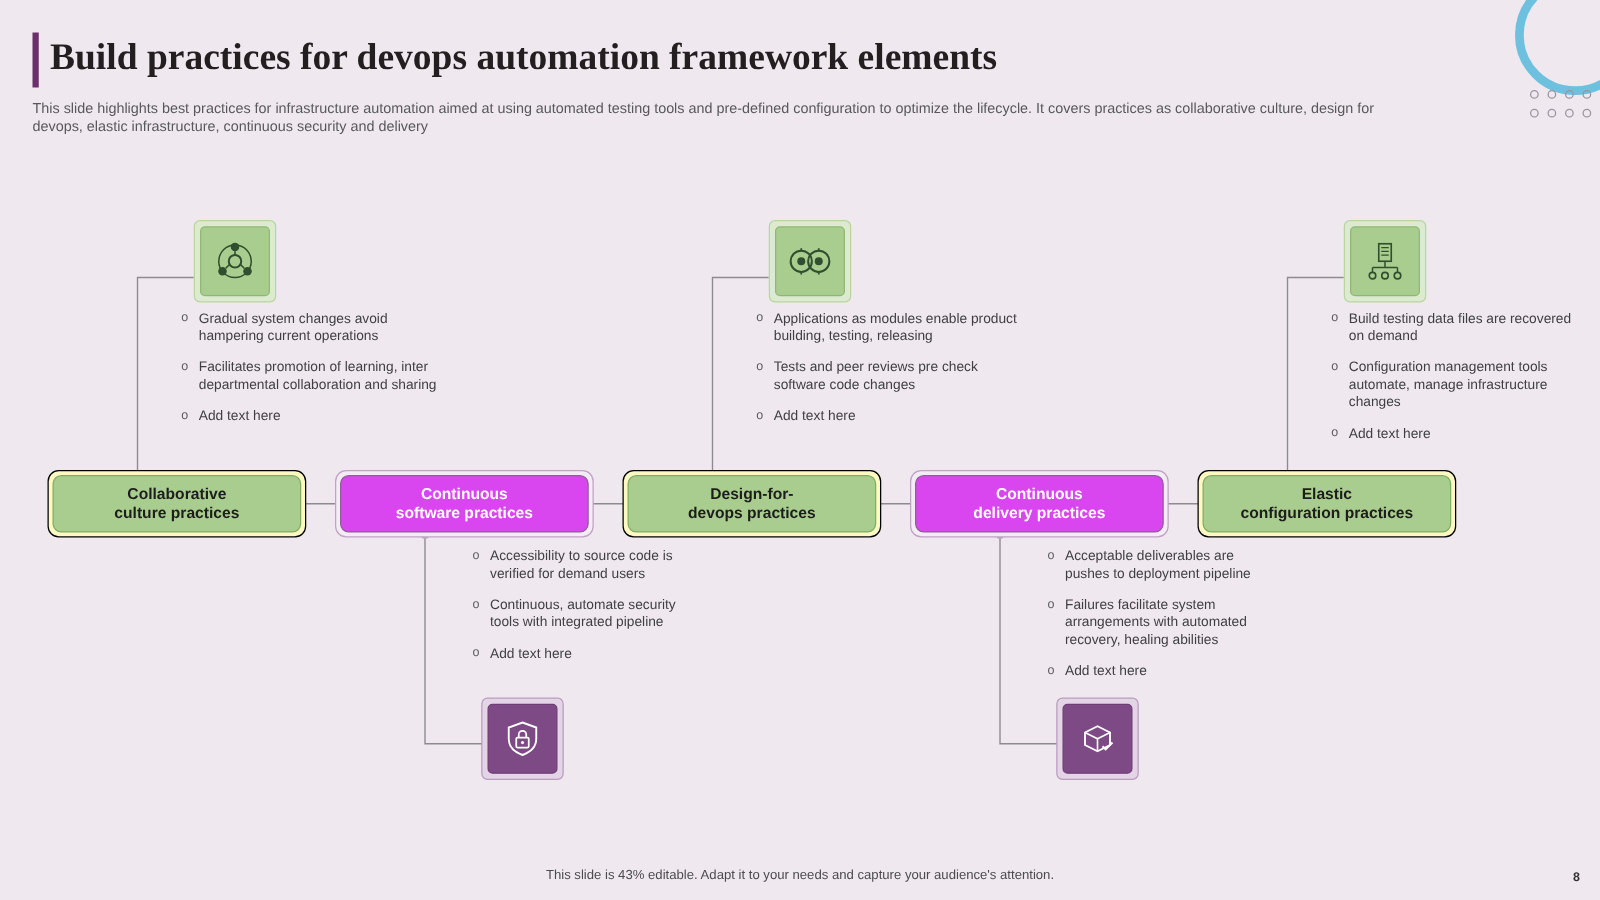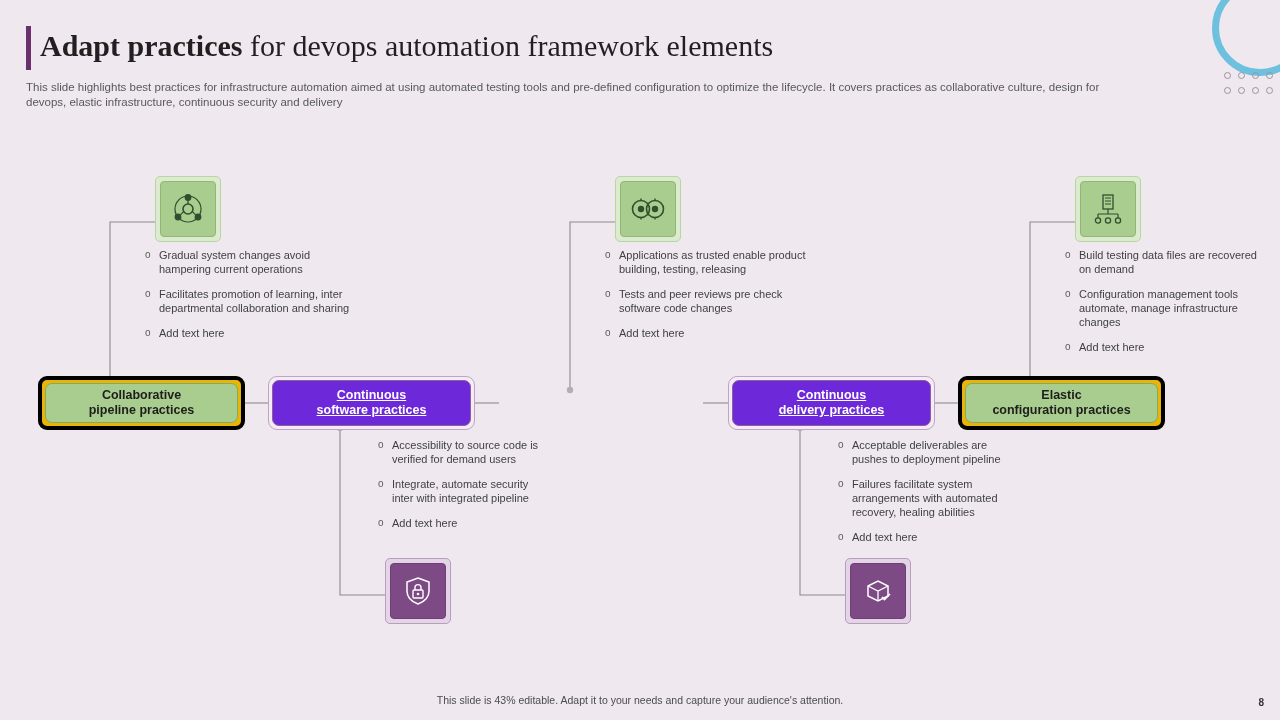--- a/index.html
+++ b/index.html
@@ -93,7 +93,7 @@
 
 <div class="title-accent"></div>
 <div class="title-bar">
-  <div class="page-title"><span class="b1">Adapt practices</span><span class="b2"> for devops automation framework elements</span></div>
+  <div class="page-title"><span class="b1">Build practices</span><span class="b2"> for devops automation framework elements</span></div>
 </div>
 <div class="subtitle">This slide highlights best practices for infrastructure automation aimed at using automated testing tools and pre-defined configuration to optimize the lifecycle. It covers practices as collaborative culture, design for devops, elastic infrastructure, continuous security and delivery</div>
 

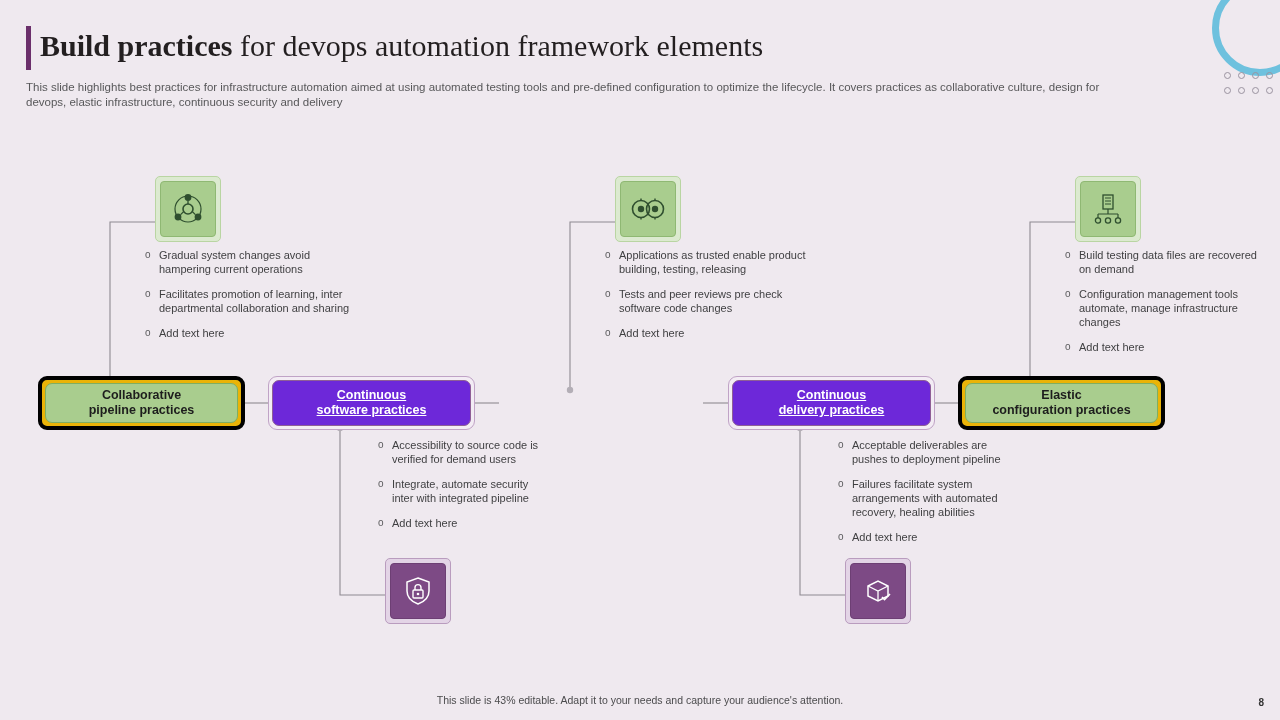--- a/index.html
+++ b/index.html
@@ -23,7 +23,7 @@
     margin:0 0 0 14px;white-space:nowrap;
   }
   .page-title .b1{font-weight:bold;}
-  .page-title .b2{font-weight:normal;}
+  .page-title .b2{font-weight:bold;}
   .subtitle{
     position:absolute;left:26px;top:80px;width:1075px;
     font-size:11.5px;color:#58585a;line-height:15px;

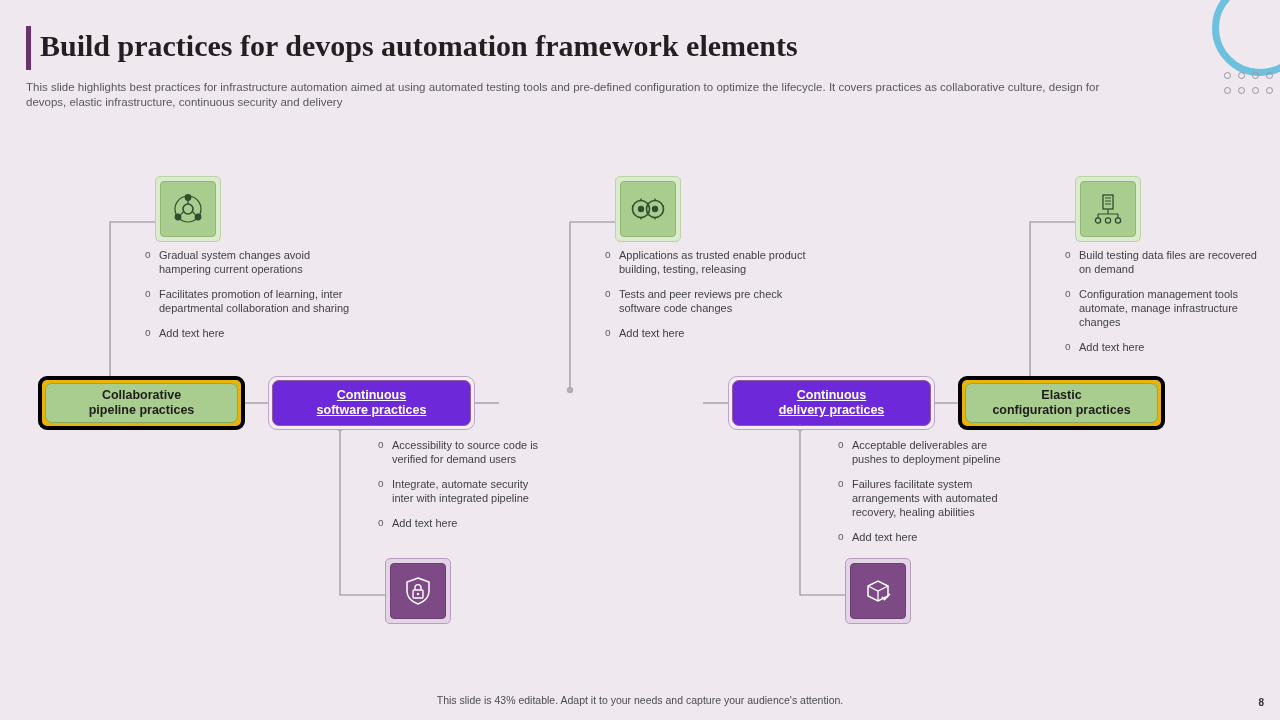--- a/index.html
+++ b/index.html
@@ -212,7 +212,7 @@
   <div class="bullets" style="left:605px;top:118px;width:215px;">
     <div class="bullet">
         <span class="mark">o</span>
-        <span class="txt">Applications as trusted enable product building, testing, releasing</span>
+        <span class="txt">Applications as modules enable product building, testing, releasing</span>
       </div>
     <div class="bullet">
         <span class="mark">o</span>

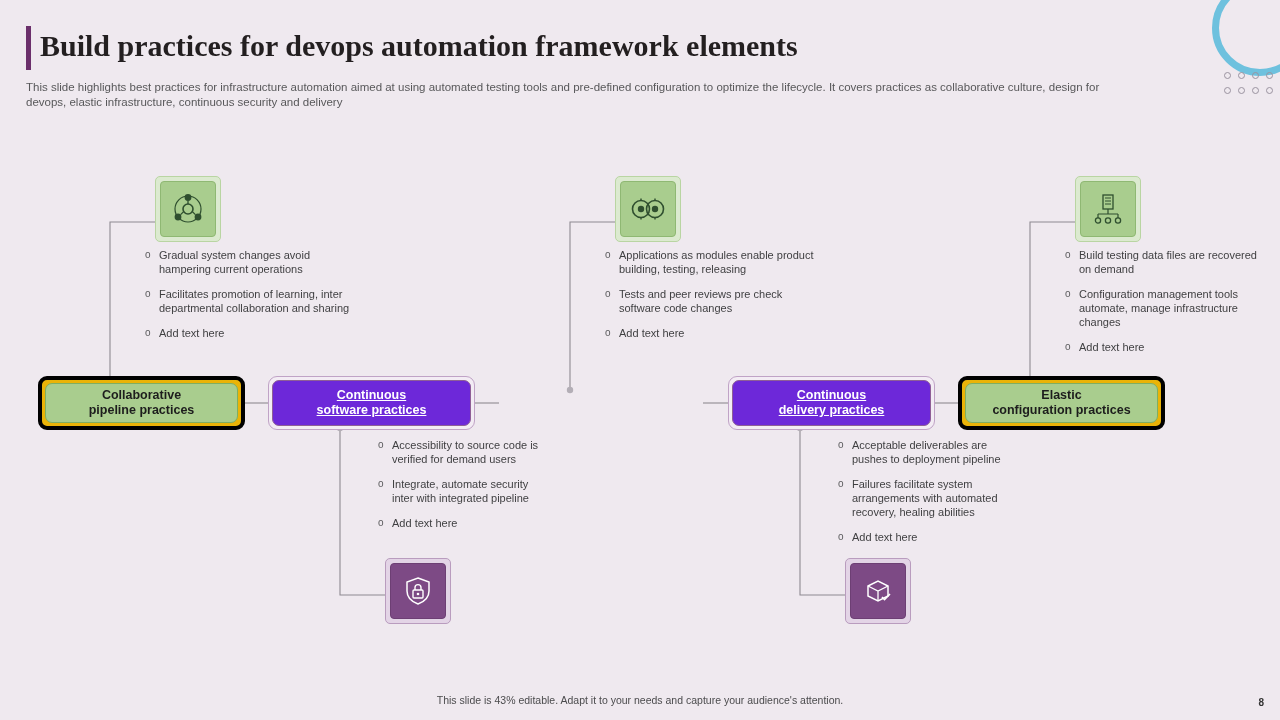--- a/index.html
+++ b/index.html
@@ -52,7 +52,7 @@
   .node-outer{
     position:absolute;border-radius:9px;box-sizing:border-box;padding:3px;
   }
-  .node-outer.green{border:4px solid #000000;background:#eab308;}
+  .node-outer.green{border:1px solid #000000;background:#fef9c3;}
   .node-outer.purple{border:1px solid #c0a3c6;background:#f3ecf4;}
 
   .icon-box{

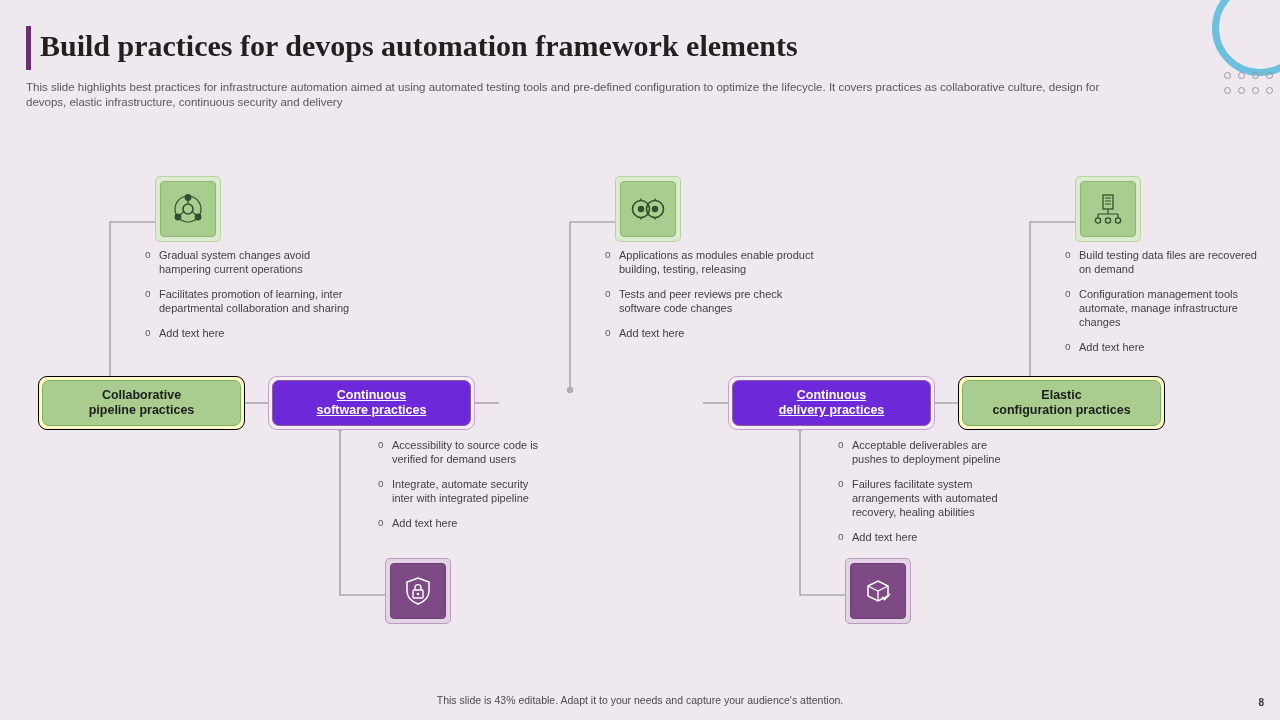--- a/index.html
+++ b/index.html
@@ -48,7 +48,7 @@
     font-size:12.5px;font-weight:bold;line-height:15px;
   }
   .node.green{background:#a9cd8e;border:1.5px solid #7fae62;color:#1d1d1d;}
-  .node.purple{background:#6d28d9;border:1.5px solid #8e5f96;color:#ffffff;text-decoration:underline;}
+  .node.purple{background:#d946ef;border:1.5px solid #8e5f96;color:#ffffff;}
   .node-outer{
     position:absolute;border-radius:9px;box-sizing:border-box;padding:3px;
   }

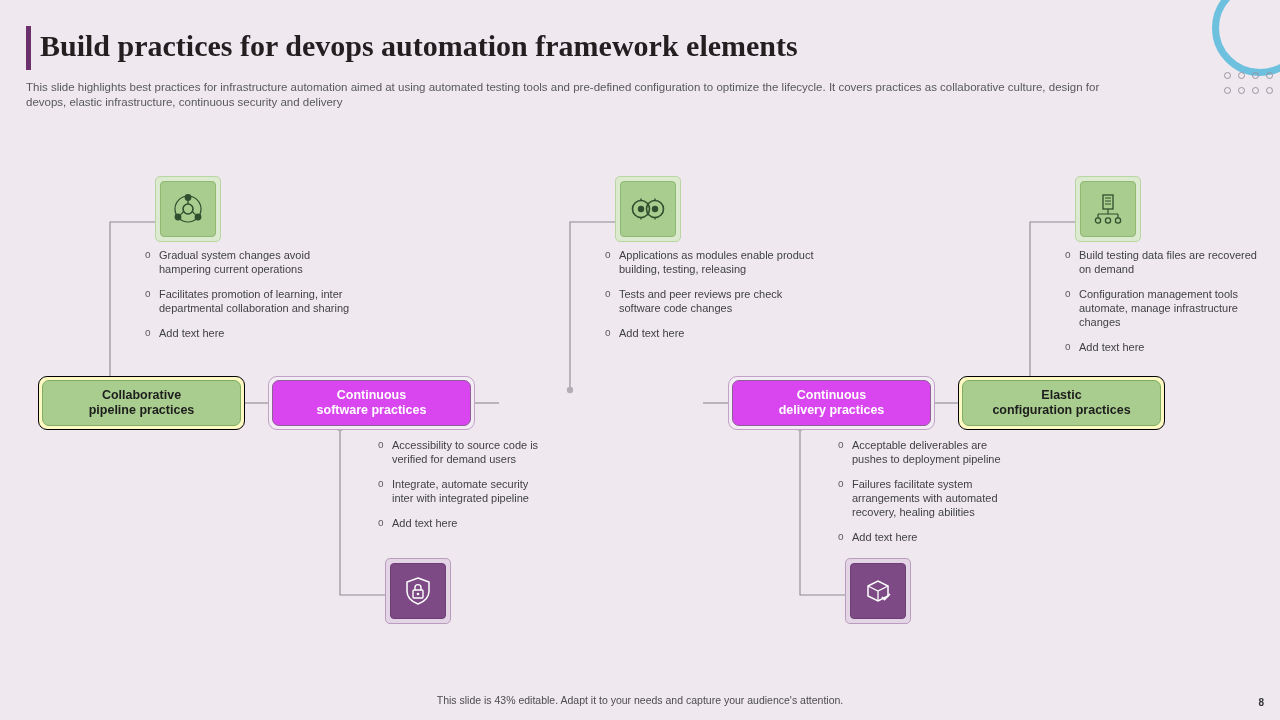--- a/index.html
+++ b/index.html
@@ -181,6 +181,11 @@
     </div>
   </div>
 
+  <div class="node-outer green" style="left:498px;top:246px;width:207px;height:54px;">
+    <div class="node green" style="position:relative;width:100%;height:100%;">
+      <span><span>Design-for-</span><br><span>devops practices</span></span>
+    </div>
+  </div>
 
   <div class="node-outer purple" style="left:728px;top:246px;width:207px;height:54px;">
     <div class="node purple" style="position:relative;width:100%;height:100%;">

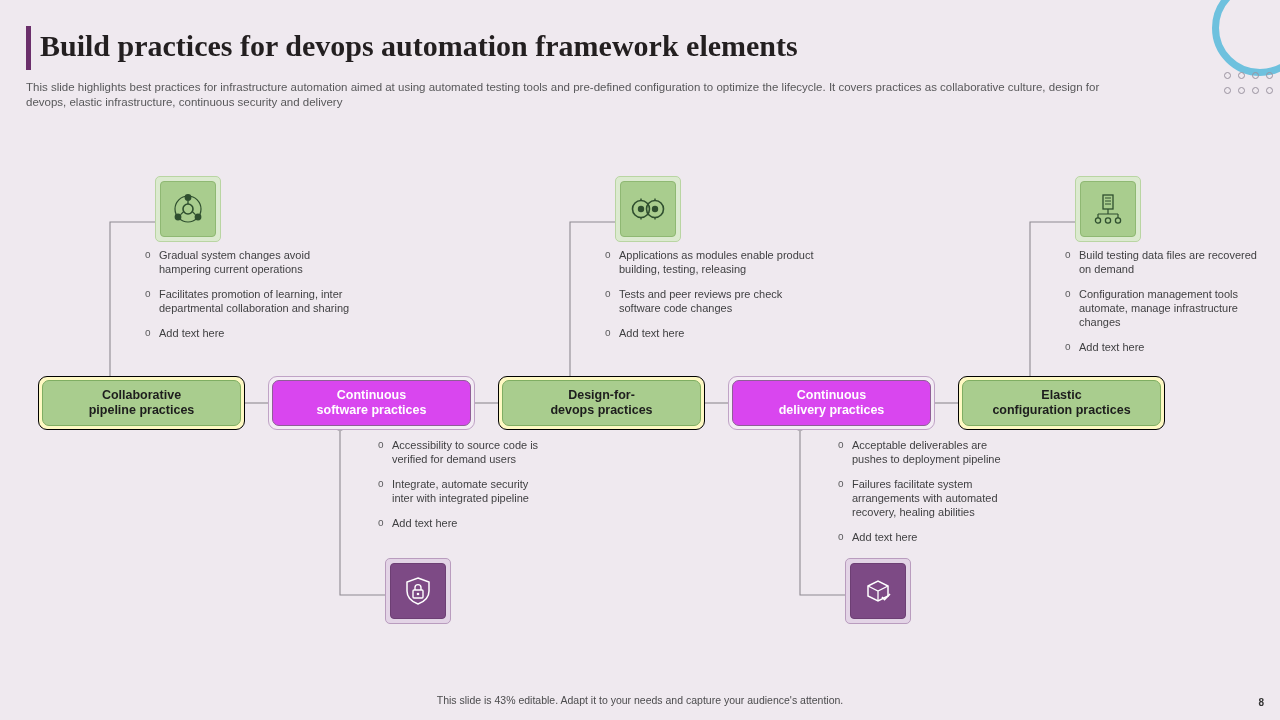--- a/index.html
+++ b/index.html
@@ -171,7 +171,7 @@
 
   <div class="node-outer green" style="left:38px;top:246px;width:207px;height:54px;">
     <div class="node green" style="left:0;top:0;position:relative;width:100%;height:100%;">
-      <span><span>Collaborative</span><br><span>pipeline practices</span></span>
+      <span><span>Collaborative</span><br><span>culture practices</span></span>
     </div>
   </div>
 

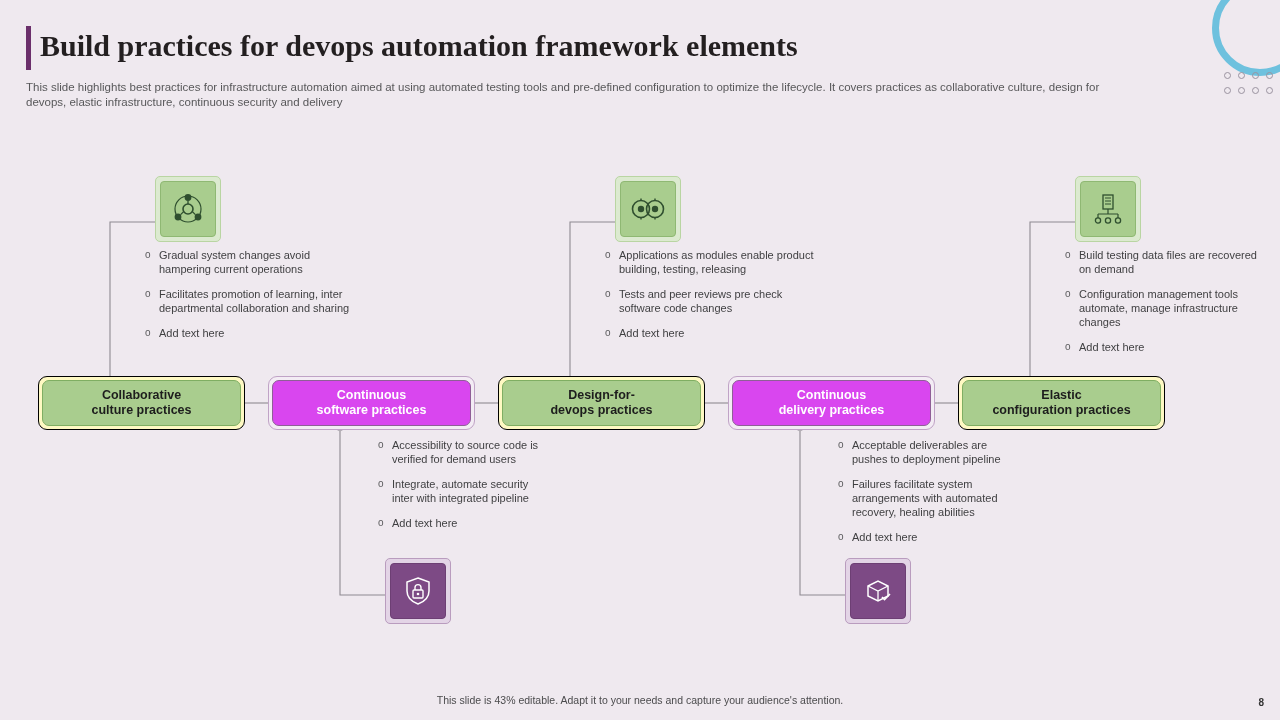--- a/index.html
+++ b/index.html
@@ -251,7 +251,7 @@
       </div>
     <div class="bullet">
         <span class="mark">o</span>
-        <span class="txt">Integrate, automate security inter with integrated pipeline</span>
+        <span class="txt">Continuous, automate security tools with integrated pipeline</span>
       </div>
     <div class="bullet">
         <span class="mark">o</span>

